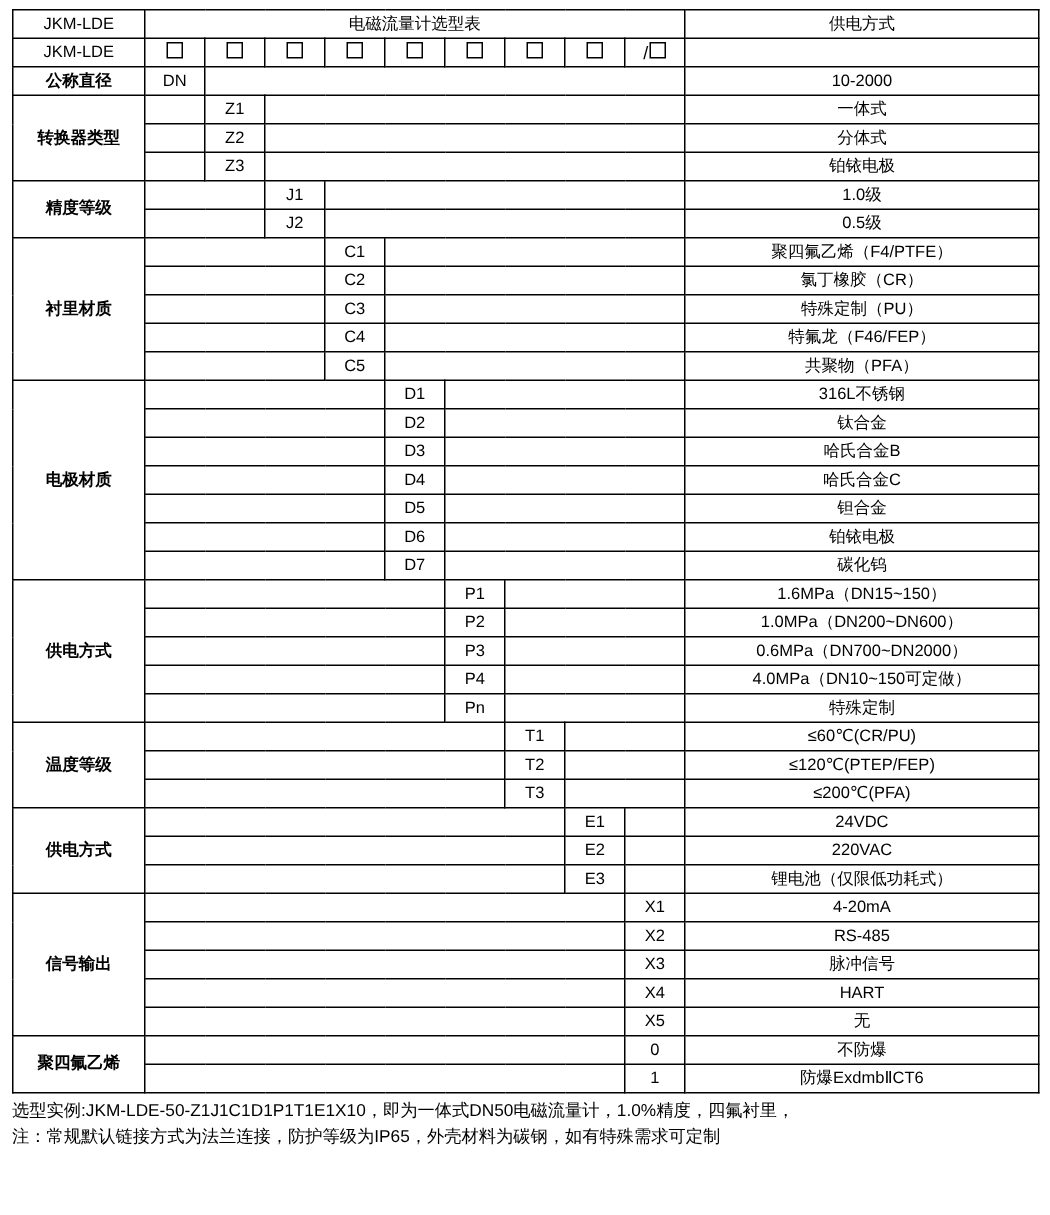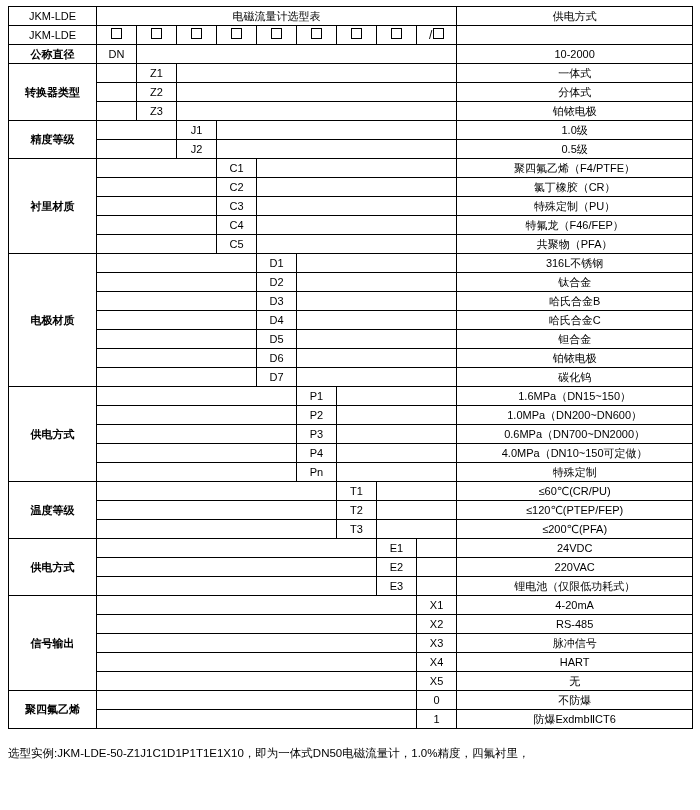--- a/index.html
+++ b/index.html
@@ -14,7 +14,7 @@
   .sq{display:inline-block;width:11px;height:11px;border:1px solid #000;box-sizing:border-box;}
   .slash{display:inline-block;font-size:12px;padding-right:1px;}
   .model{font-size:13px;}
-  .notes{margin-top:16px;width:684px;font-size:11.5px;line-height:17px;}
+  .notes{margin-top:4px;width:684px;font-size:11.5px;line-height:17px;}
   .notes div{white-space:pre-wrap;}
   .note-indent{padding-left:22px;}
 </style>

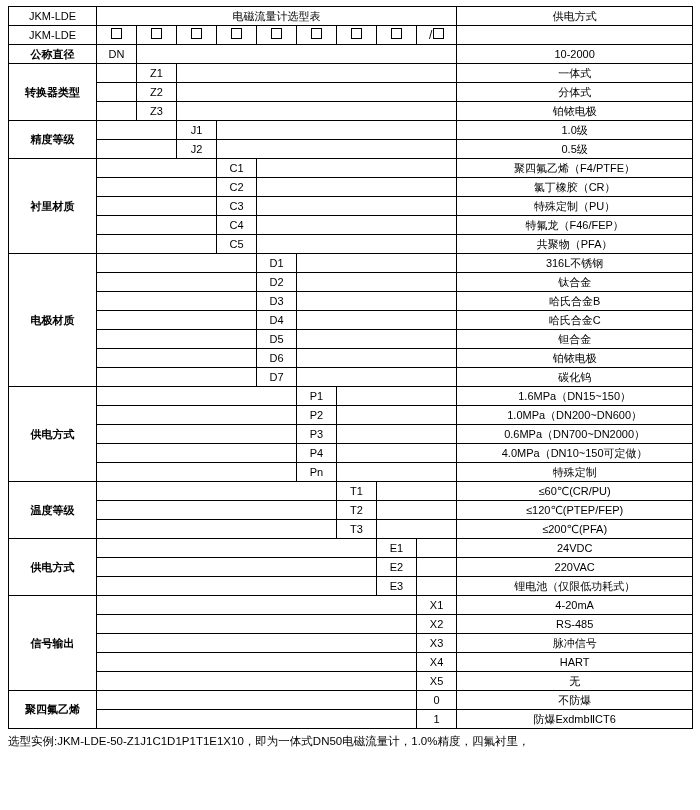--- a/index.html
+++ b/index.html
@@ -292,6 +292,7 @@
 
   <div class="notes">
     <div>选型实例:JKM-LDE-50-Z1J1C1D1P1T1E1X10，即为一体式DN50电磁流量计，1.0%精度，四氟衬里，</div>
+    <div>注：常规默认链接方式为法兰连接，防护等级为IP65，外壳材料为碳钢，如有特殊需求可定制</div>
   </div>
 </div>
 

